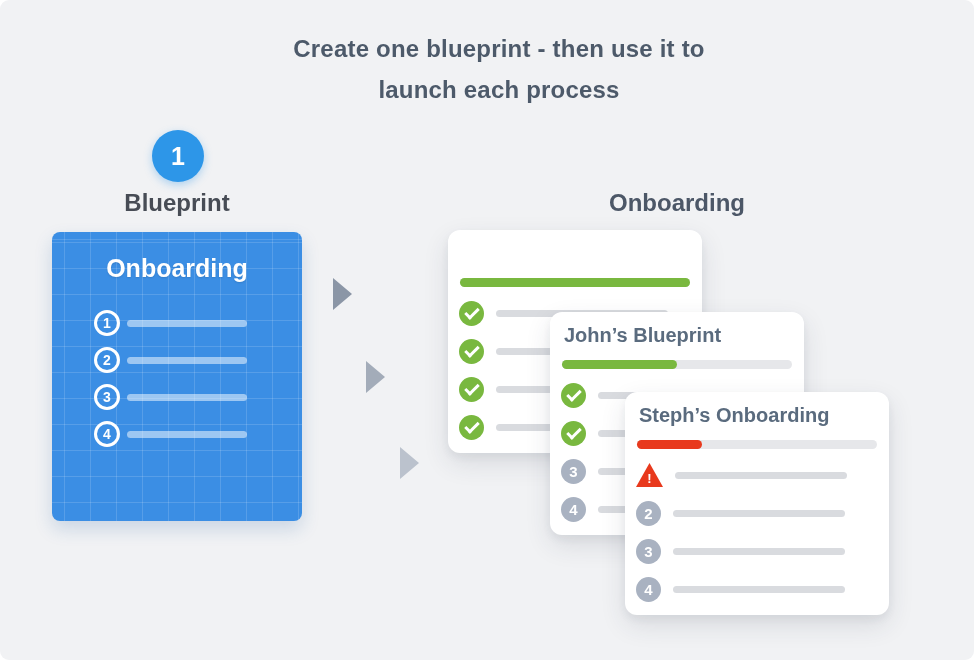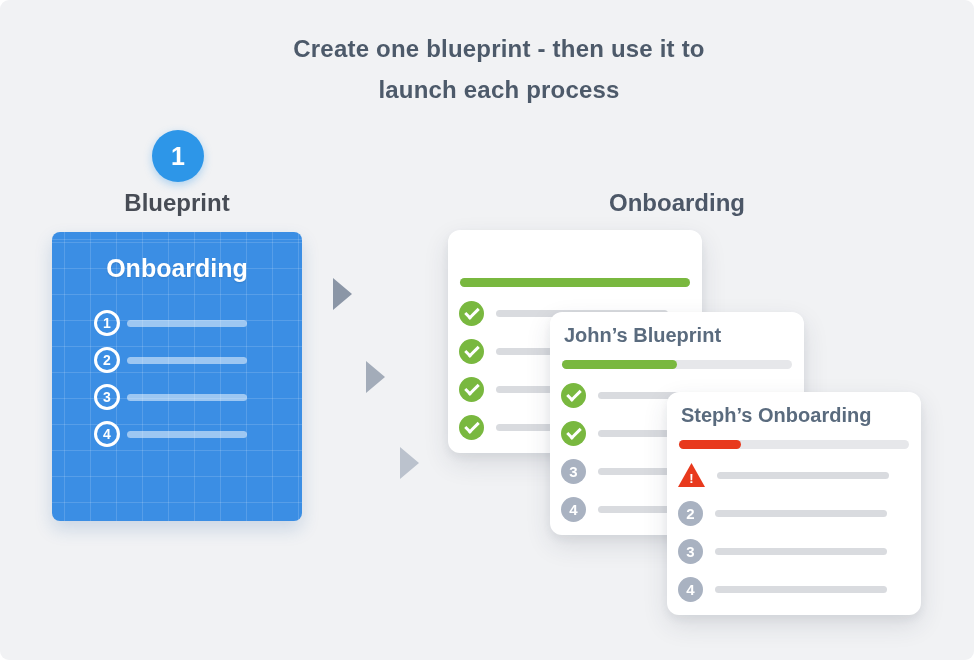--- a/index.html
+++ b/index.html
@@ -74,7 +74,7 @@
   }
   .card.andy{left:448px;top:230px;z-index:1;}
   .card.john{left:550px;top:312px;z-index:2;}
-  .card.steph{left:667px;top:392px;z-index:3;}
+  .card.steph{left:625px;top:392px;z-index:3;padding-left:10px;}
   .card-title{
     position:absolute;top:12px;left:14px;right:10px;
     font-size:20px;font-weight:700;color:#5a6b7e;

